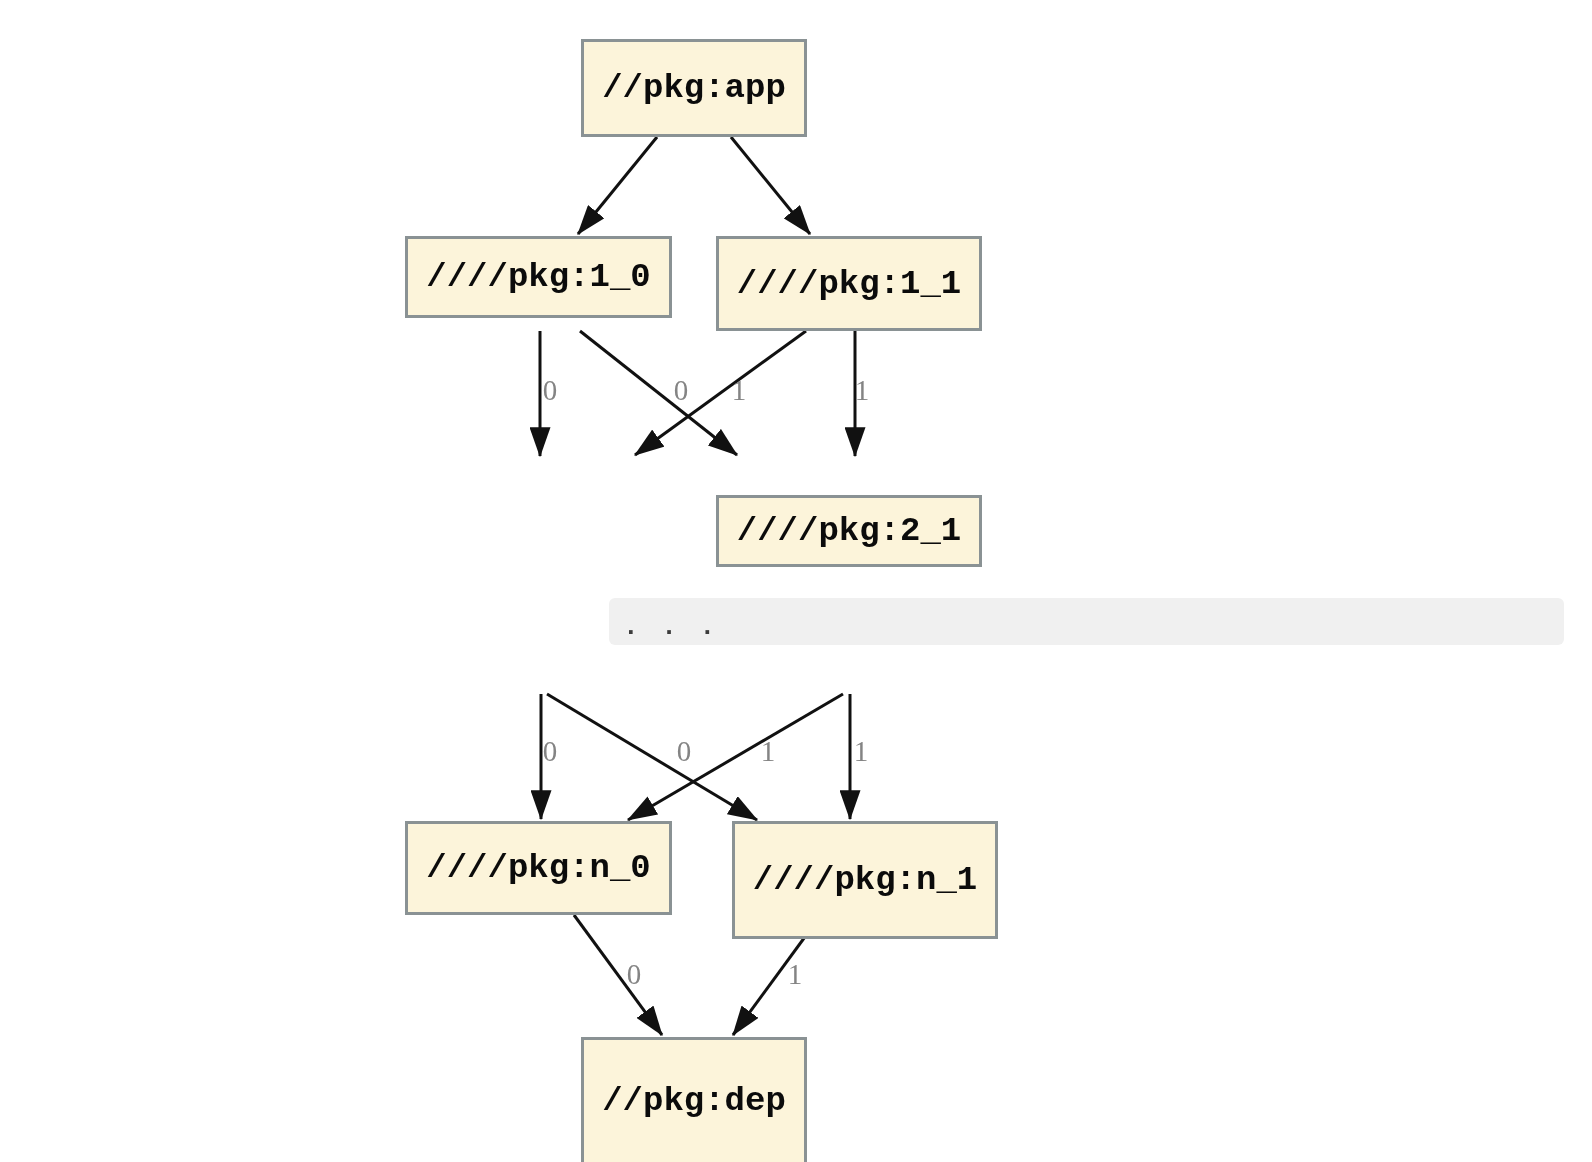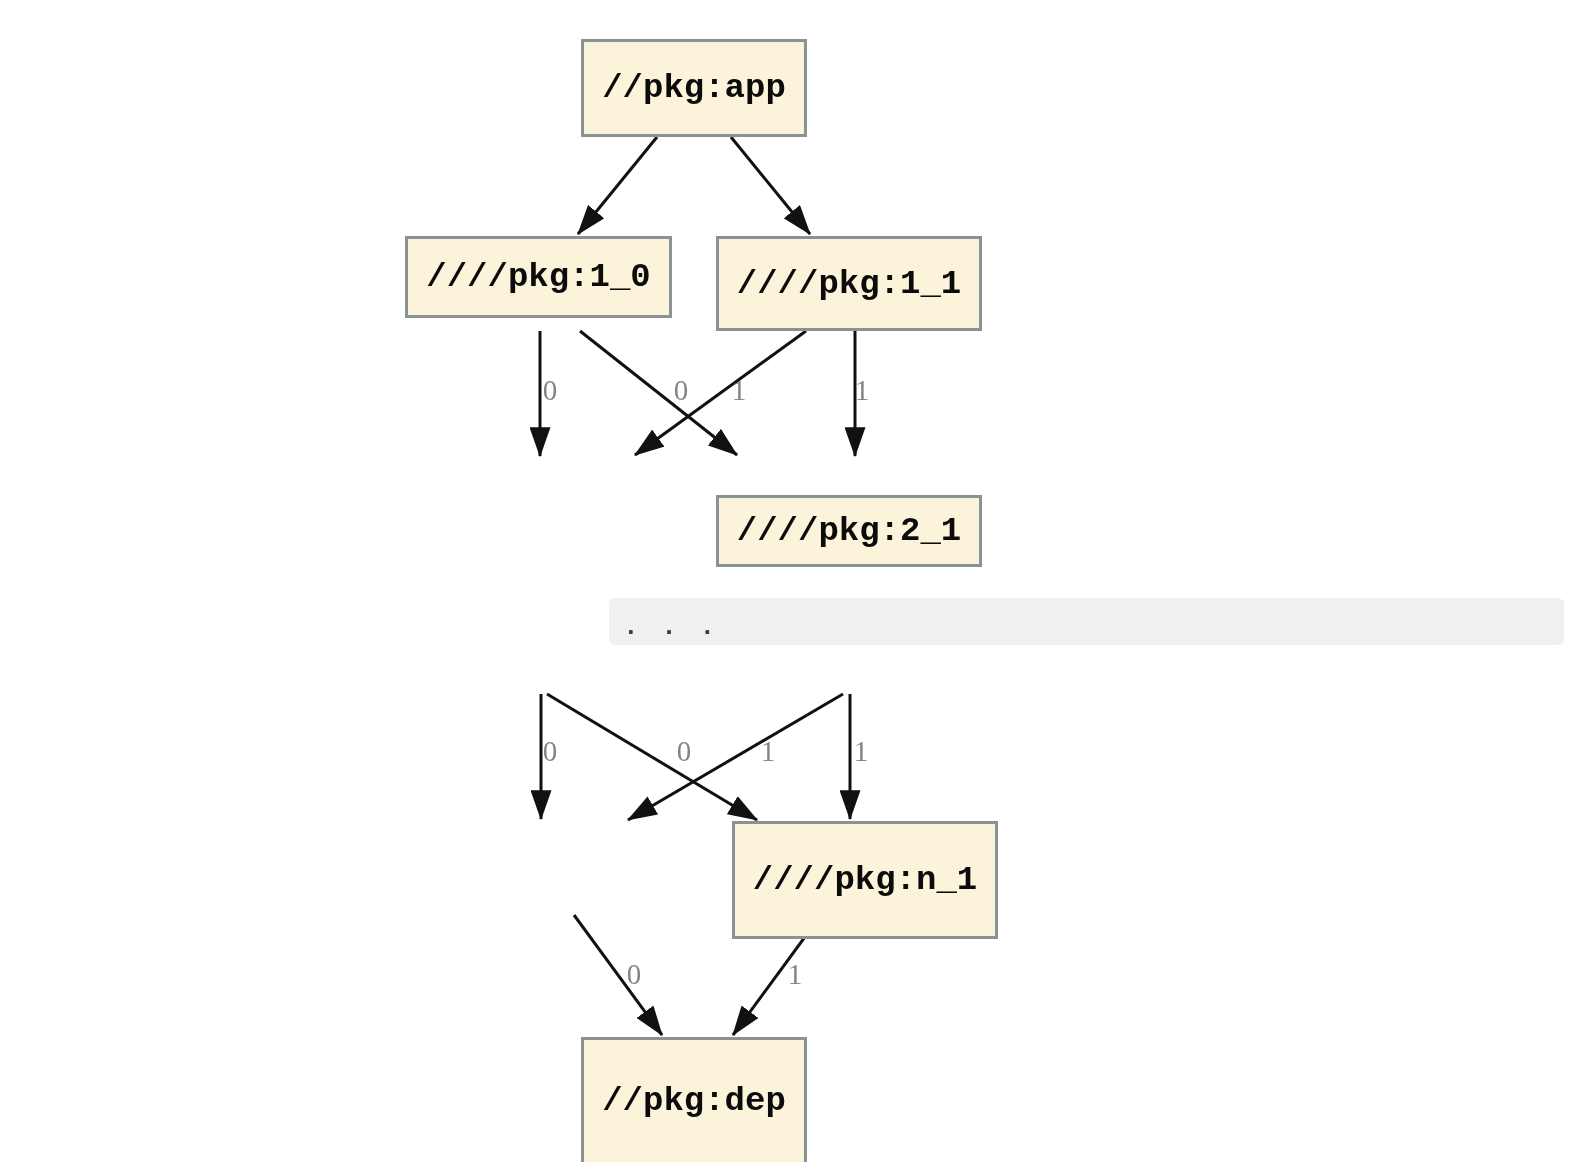--- a/index.html
+++ b/index.html
@@ -97,6 +97,7 @@
 
   <div class="gnode" style="left:716px; top:458px; width:266px; height:72px;margin-top:37px;">////pkg:2_1</div>
 
+  <div class="gnode" style="left:405px; top:821px; width:267px; height:94px;">////pkg:n_0</div>
 
   <div class="gnode" style="left:732px; top:821px; width:266px; height:118px;">////pkg:n_1</div>
 

